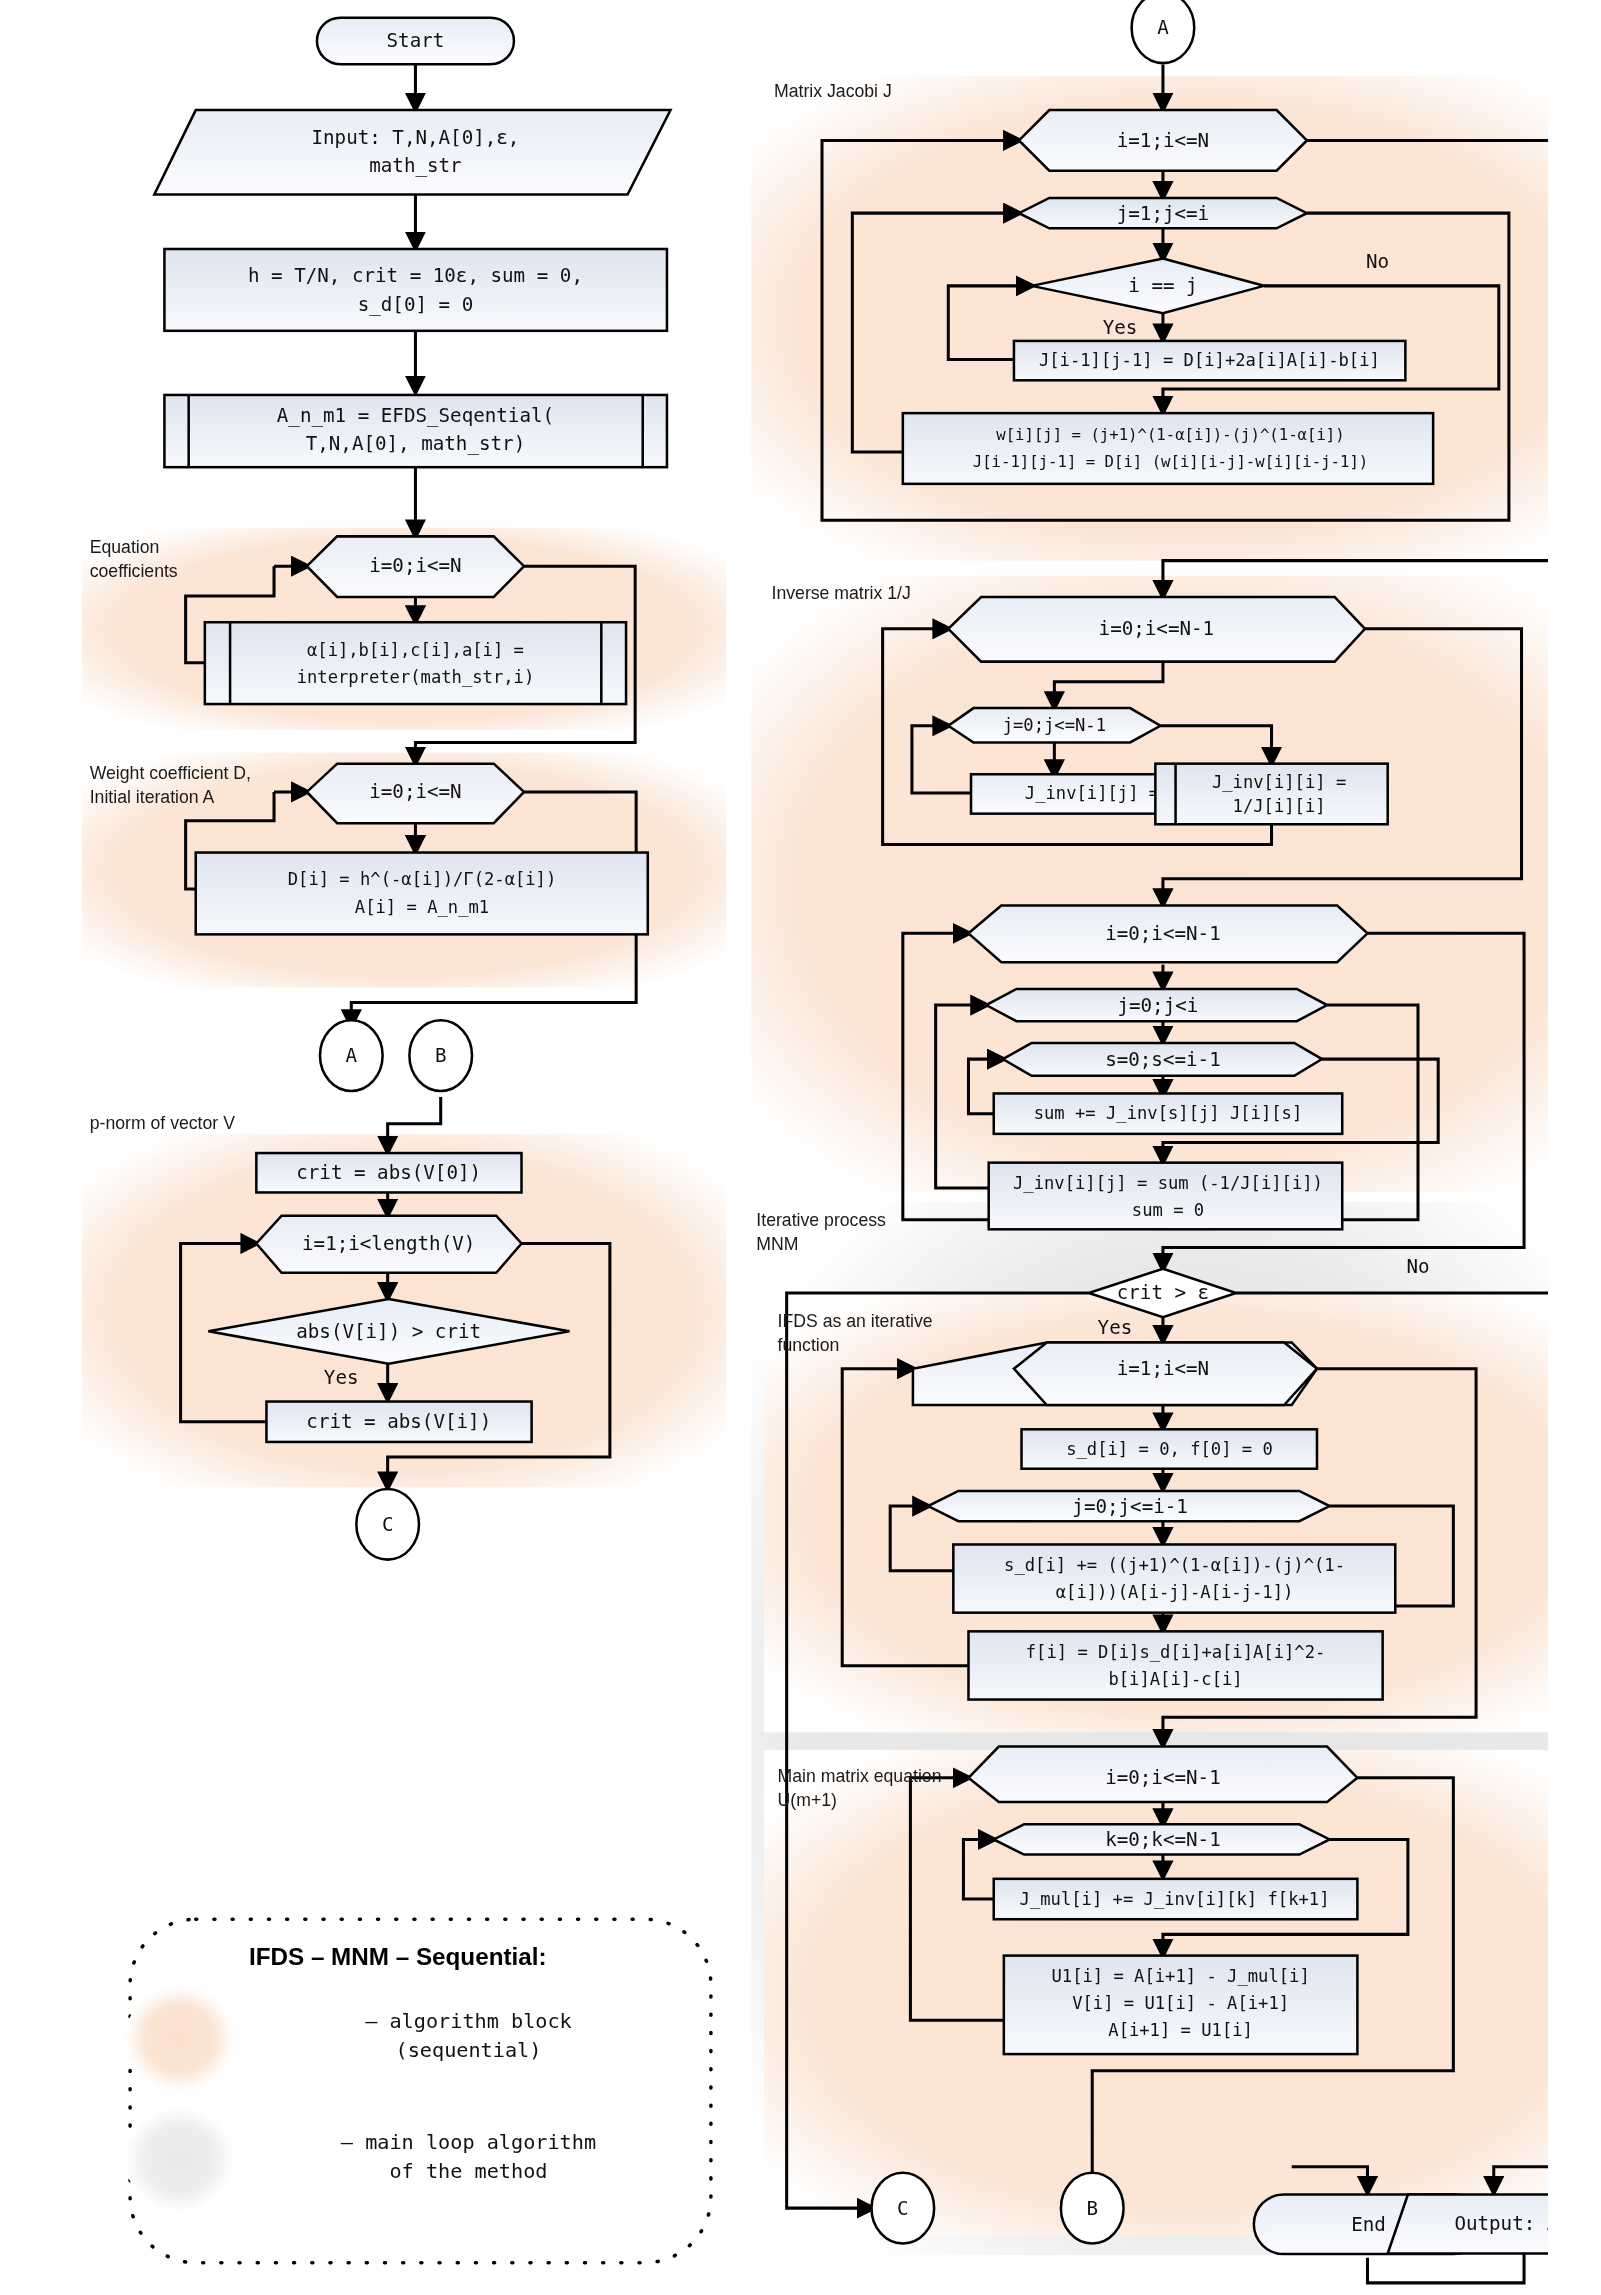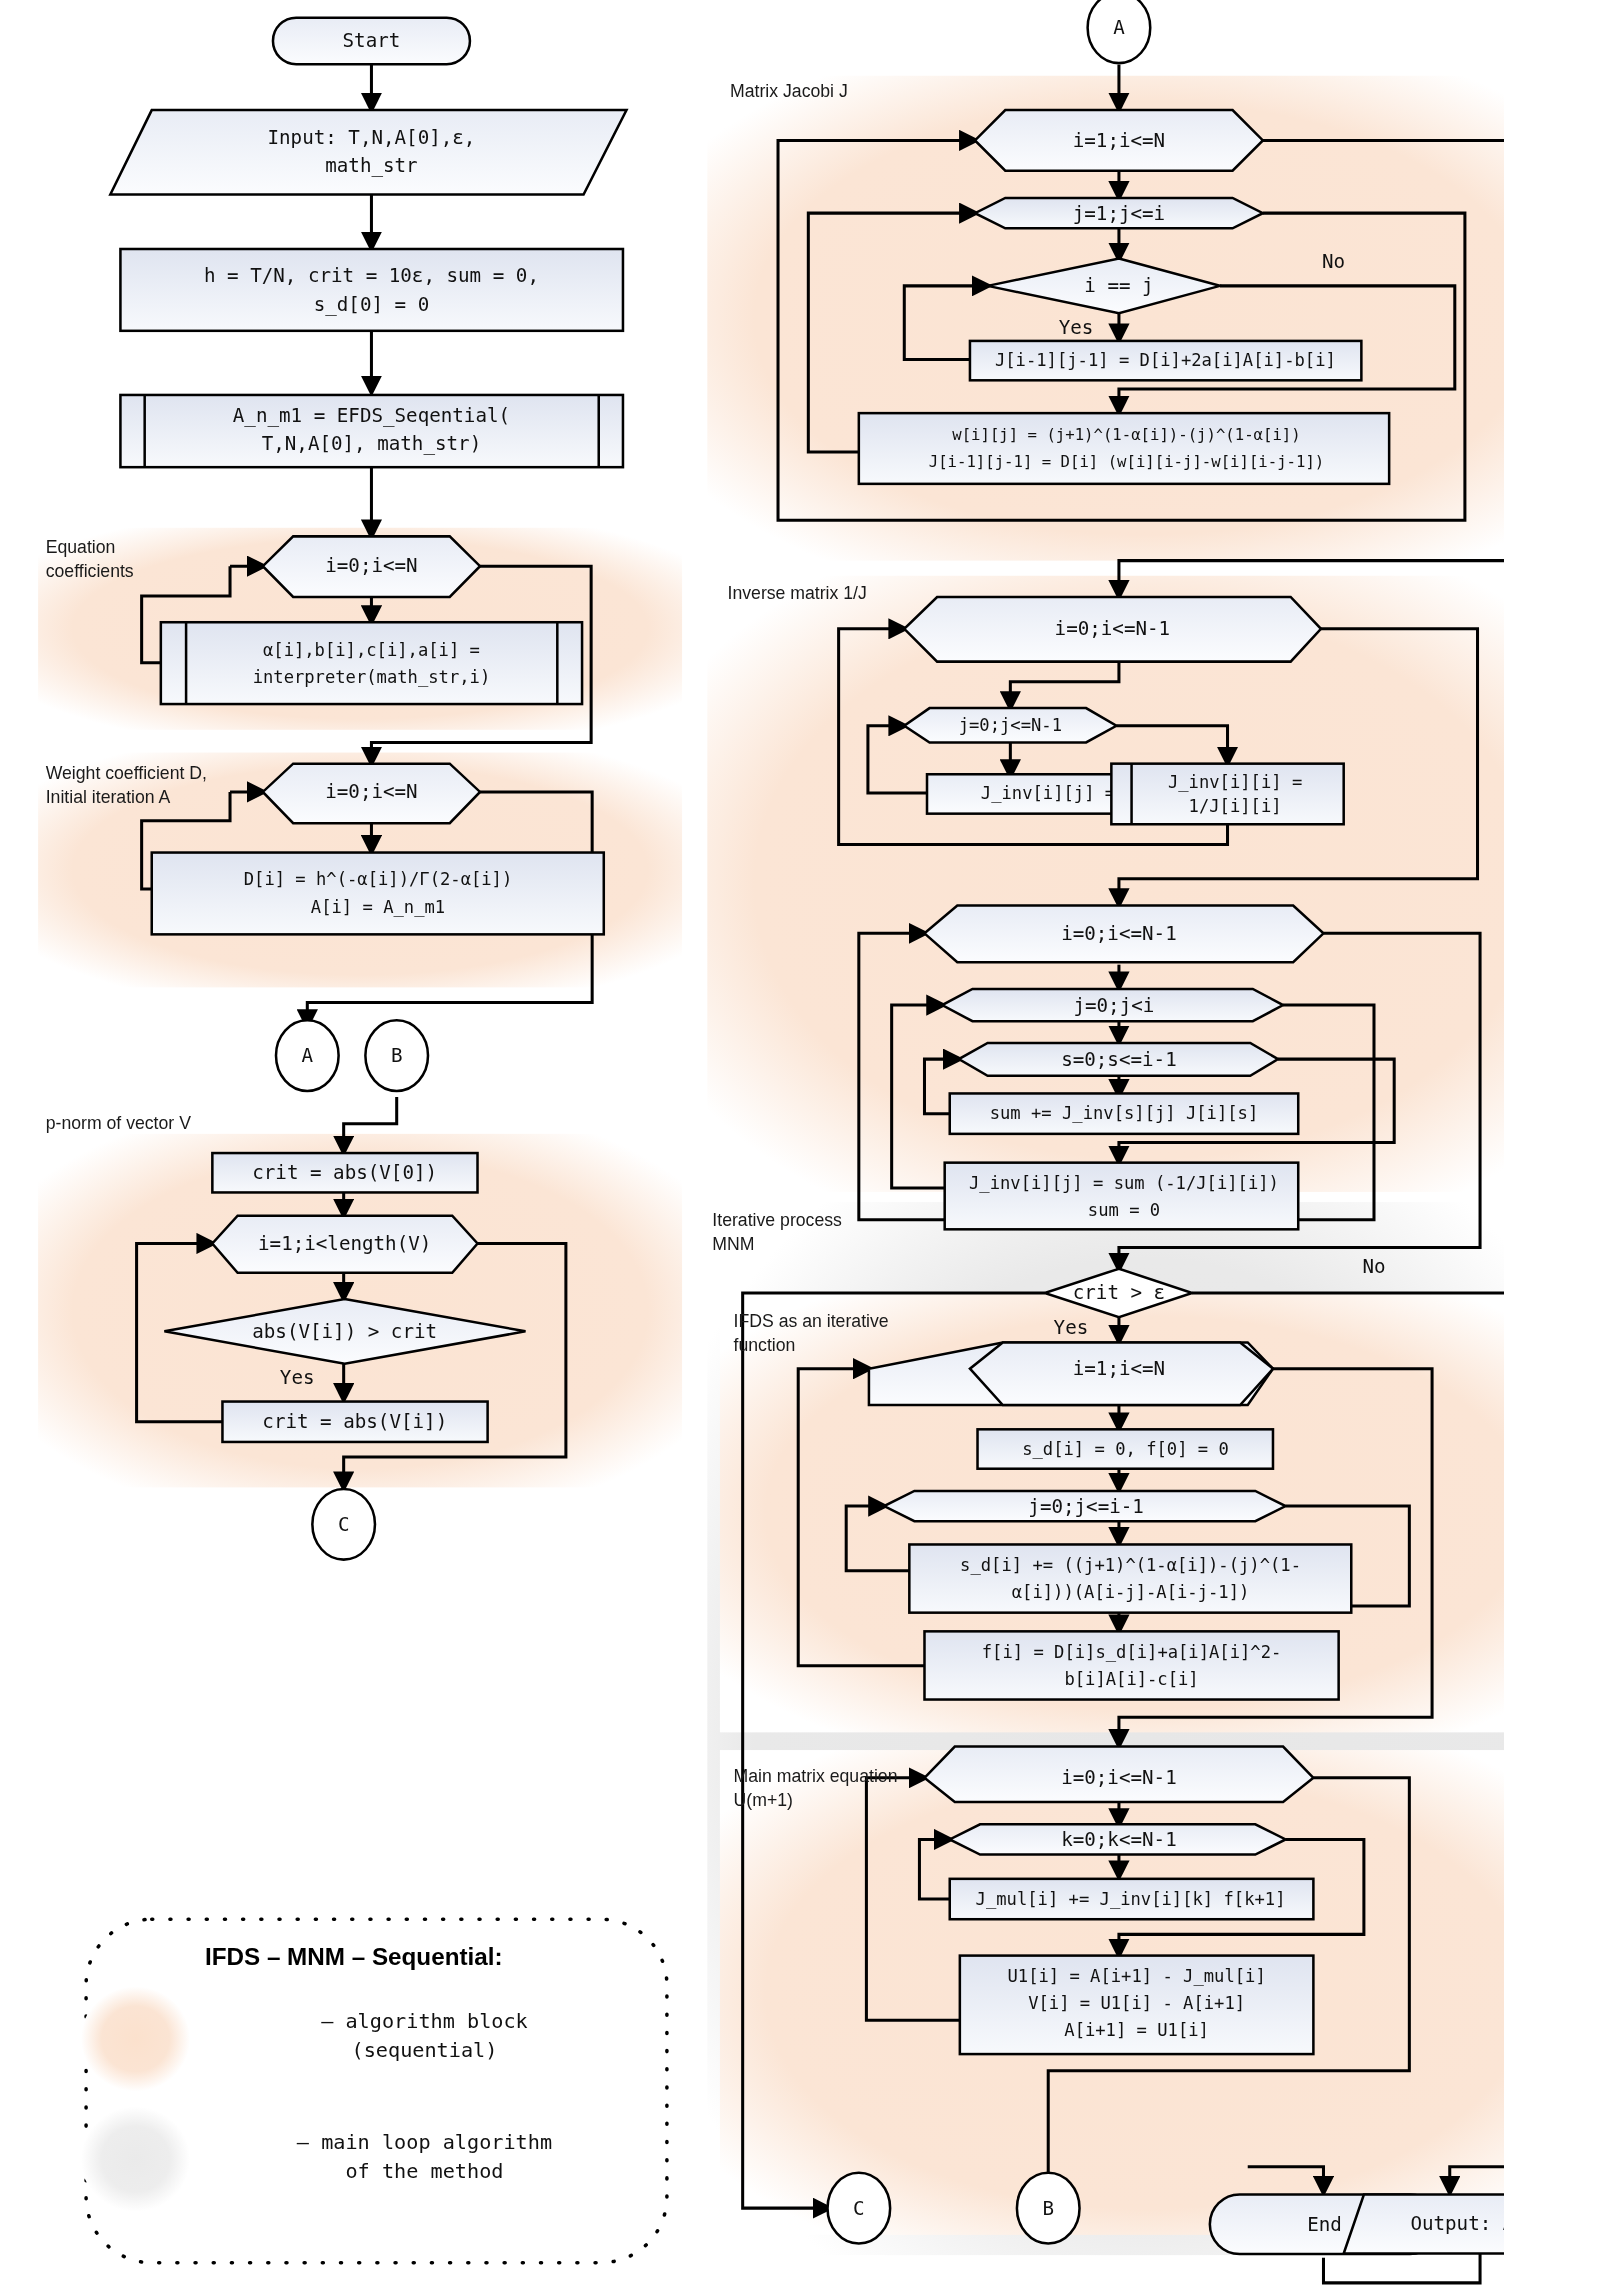--- a/index.html
+++ b/index.html
@@ -4,7 +4,7 @@
 <style>
   html,body{margin:0;padding:0;background:#ffffff;}
   body{font-family:"DejaVu Sans Mono", monospace;}
-  #root{position:relative;width:1504px;height:2295px;background:#fff;overflow:hidden;}
+  #root{position:relative;width:1504px;height:2295px;background:#fff;overflow:hidden;margin-left:44px;}
   svg#canvas{position:absolute;left:0;top:0;width:1602px;height:2295px;}
   text{dominant-baseline:middle;}
   .nodetxt{font-family:"DejaVu Sans Mono","Liberation Mono",monospace;font-size:38px;fill:#111;text-anchor:middle;}

